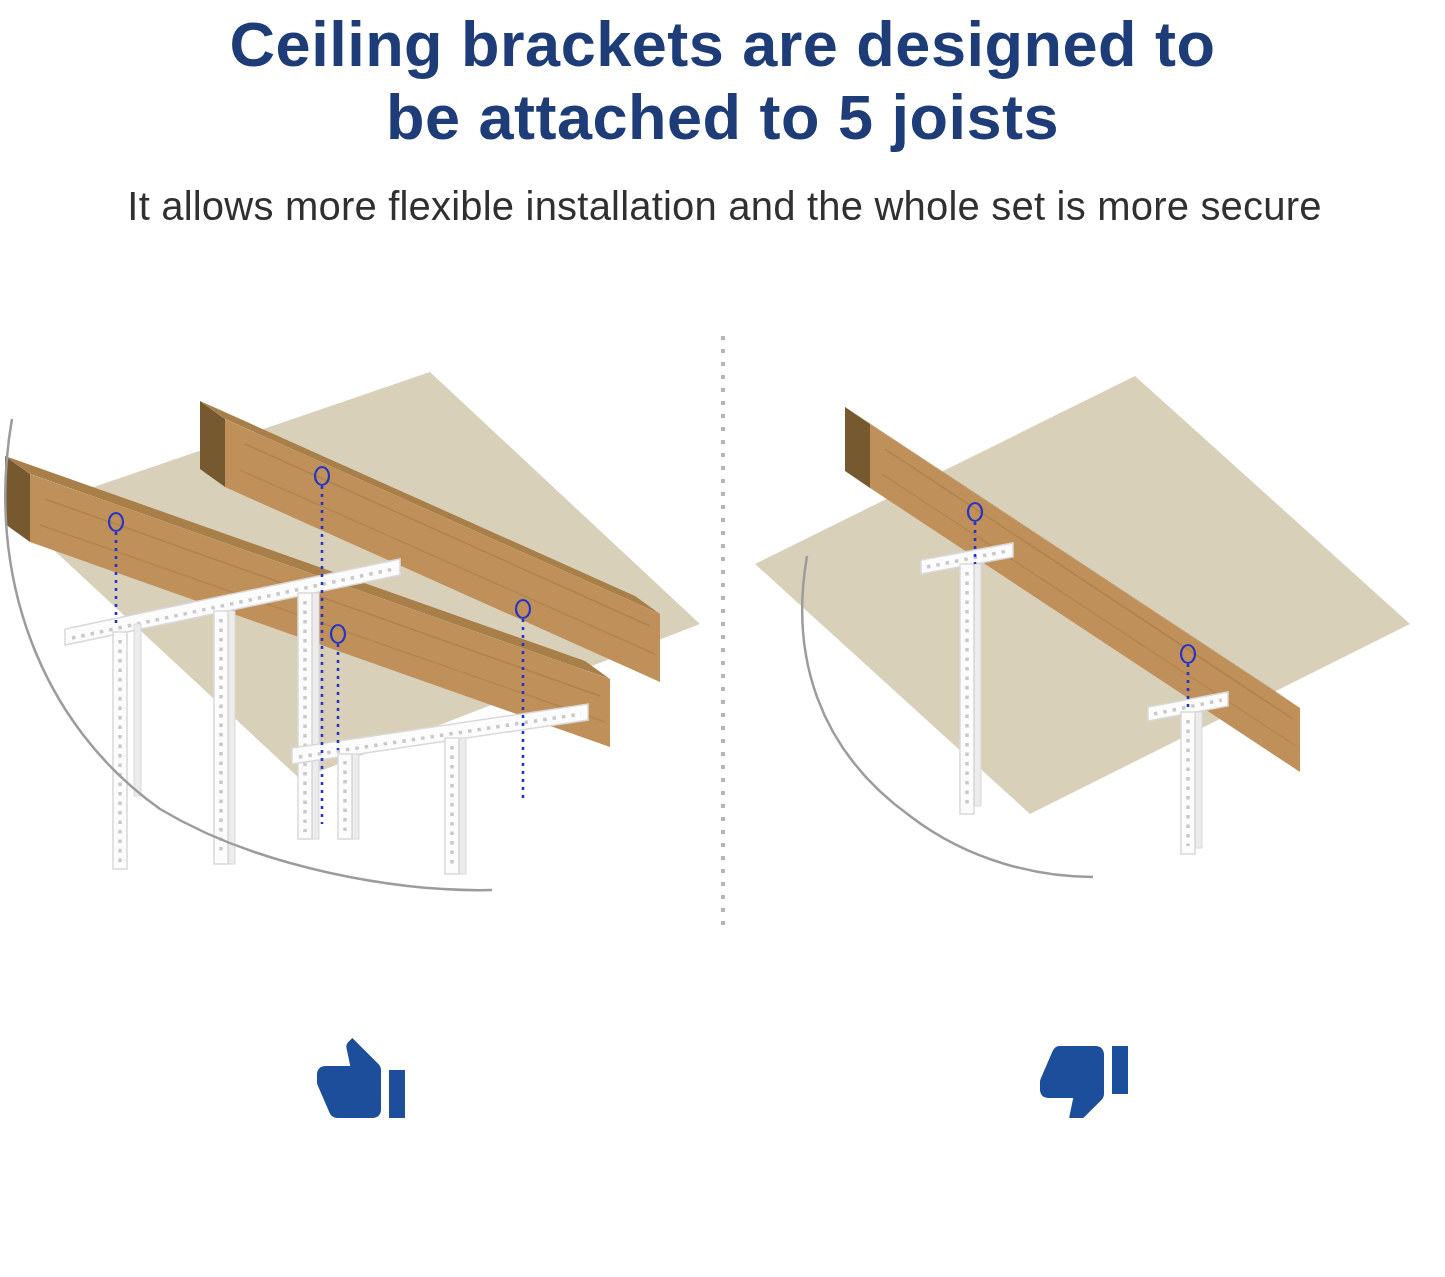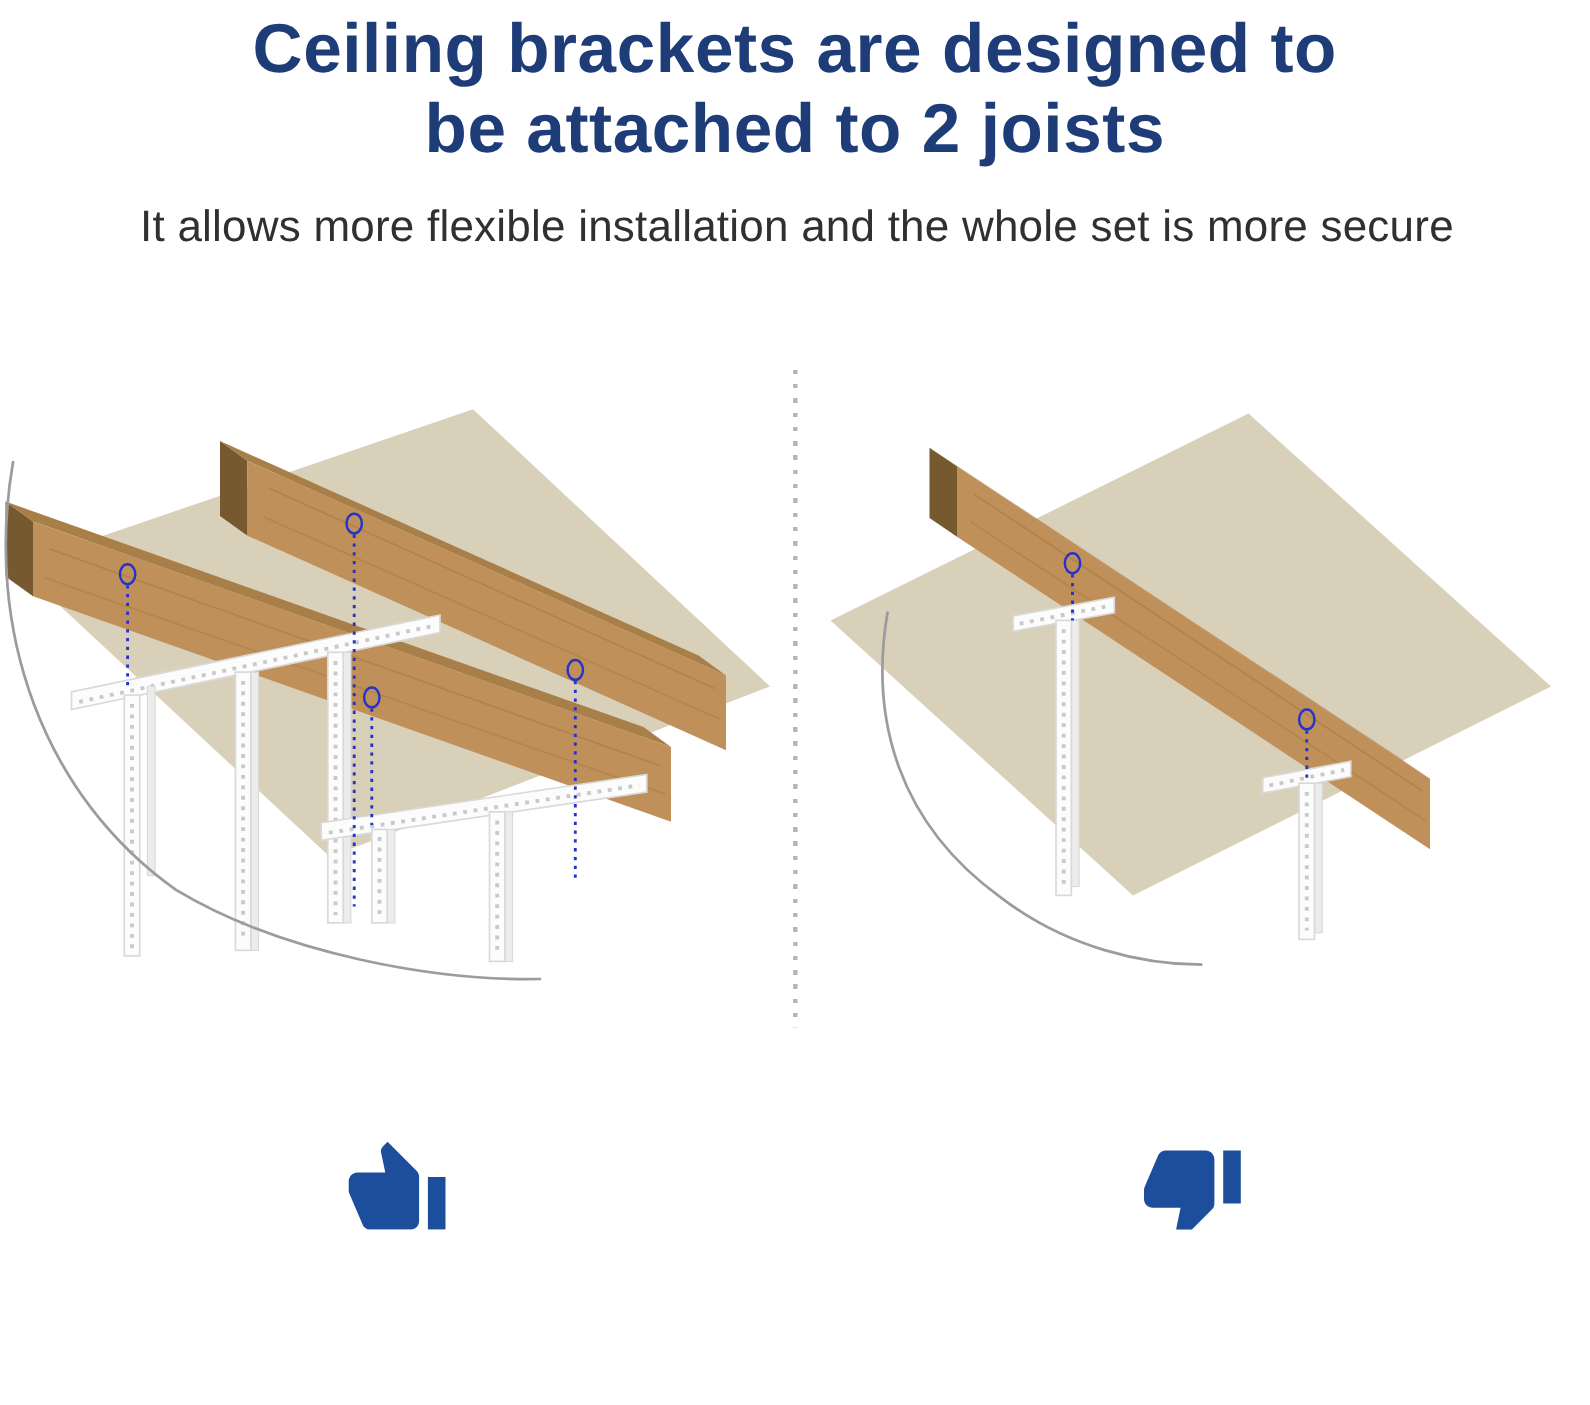--- a/index.html
+++ b/index.html
@@ -58,7 +58,7 @@
 <div class="page">
 
   <div class="header">
-    <h1 class="title"><span>Ceiling brackets are designed to</span><br><span>be attached to 2 joists</span></h1>
+    <h1 class="title"><span>Ceiling brackets are designed to</span><br><span>be attached to 5 joists</span></h1>
     <p class="subtitle">It allows more flexible installation and the whole set is more secure</p>
   </div>
 

